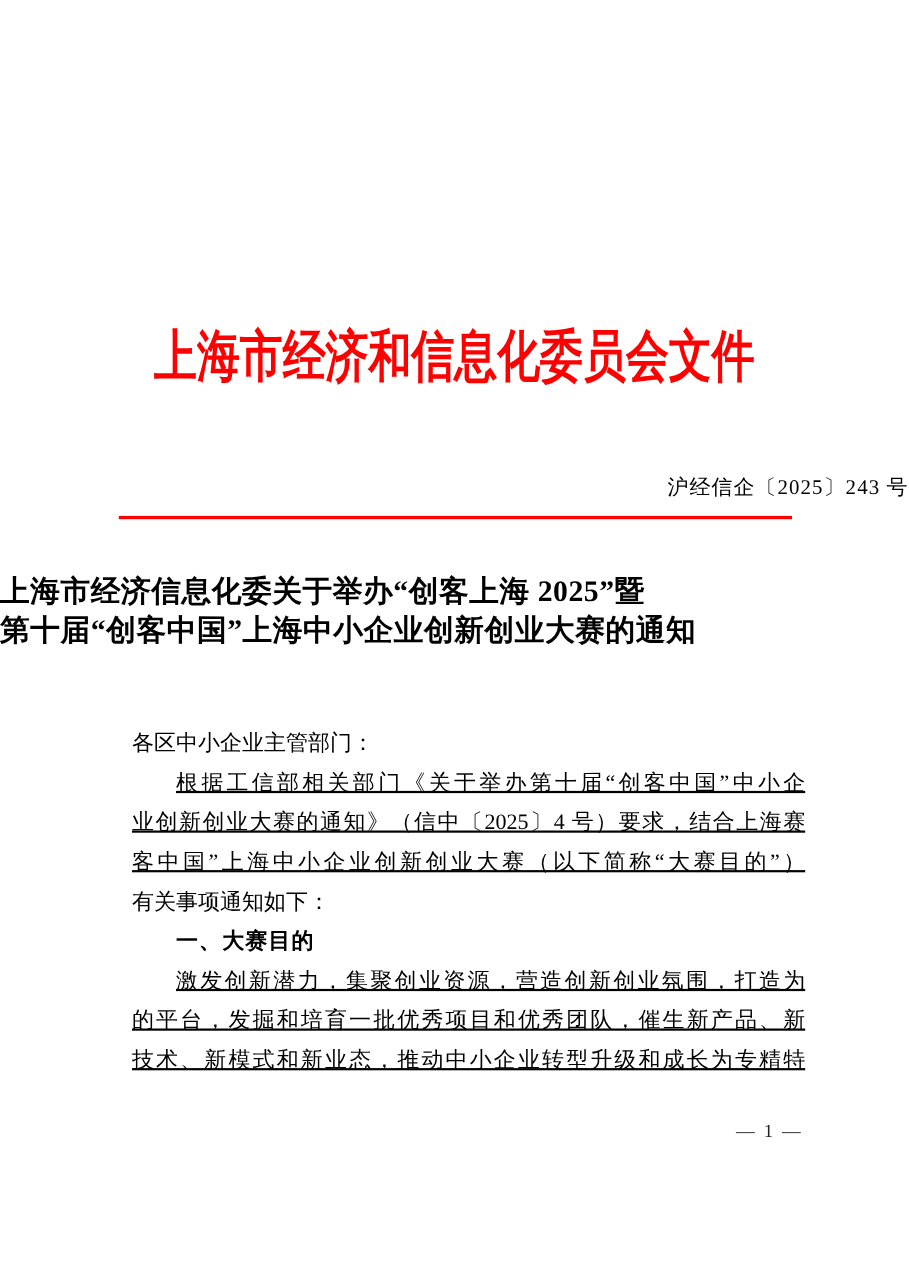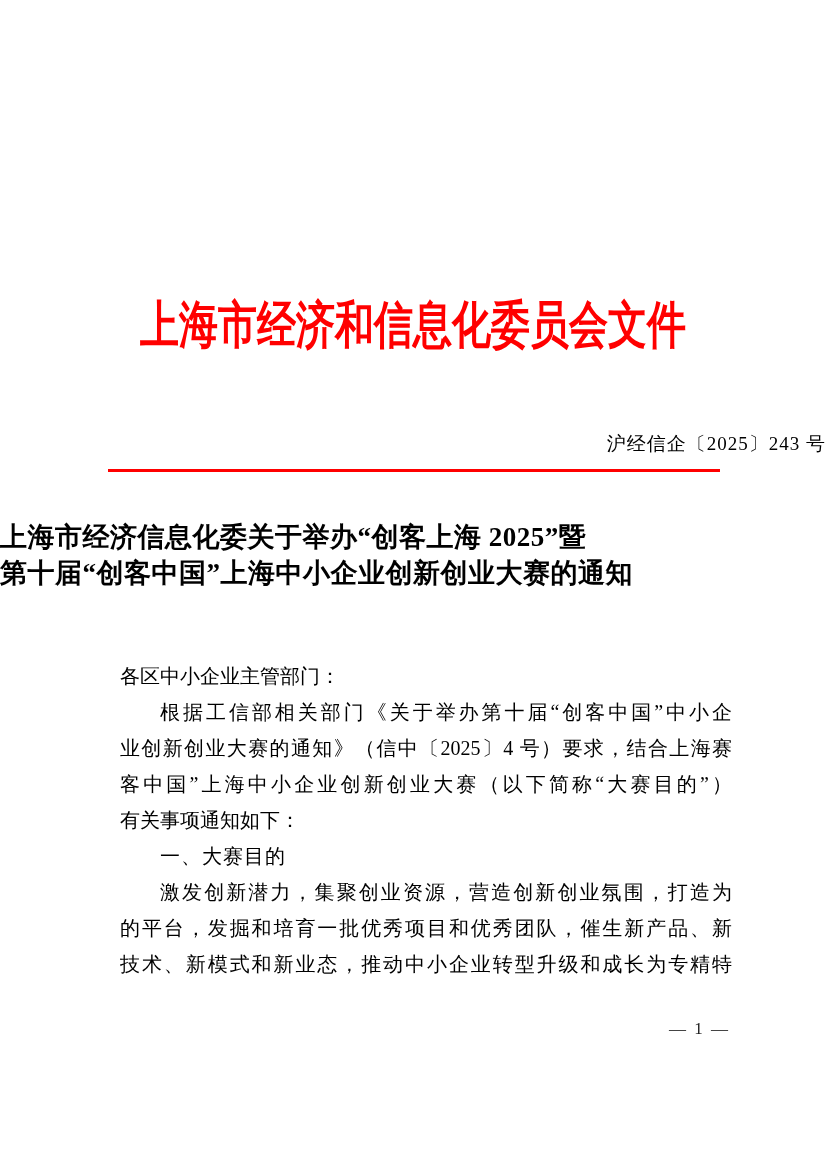--- a/index.html
+++ b/index.html
@@ -73,6 +73,7 @@
     text-align: justify;
     text-align-last: justify;
     text-justify: inter-character;
+    text-decoration: underline;
   }
   .line.heading {
     font-family: "Liberation Sans", "DejaVu Sans", sans-serif;

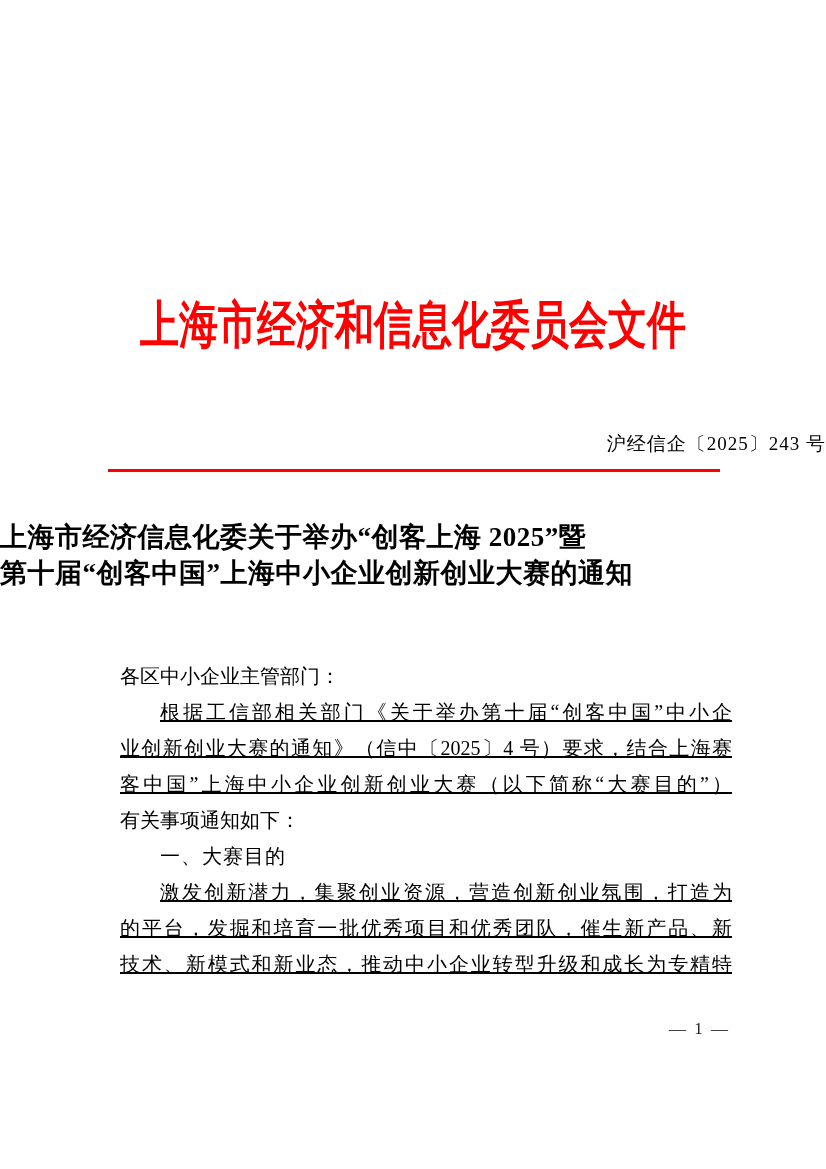--- a/index.html
+++ b/index.html
@@ -77,7 +77,7 @@
   }
   .line.heading {
     font-family: "Liberation Sans", "DejaVu Sans", sans-serif;
-    font-weight: normal;
+    font-weight: bold;
     letter-spacing: 1px;
   }
   .page-number {

